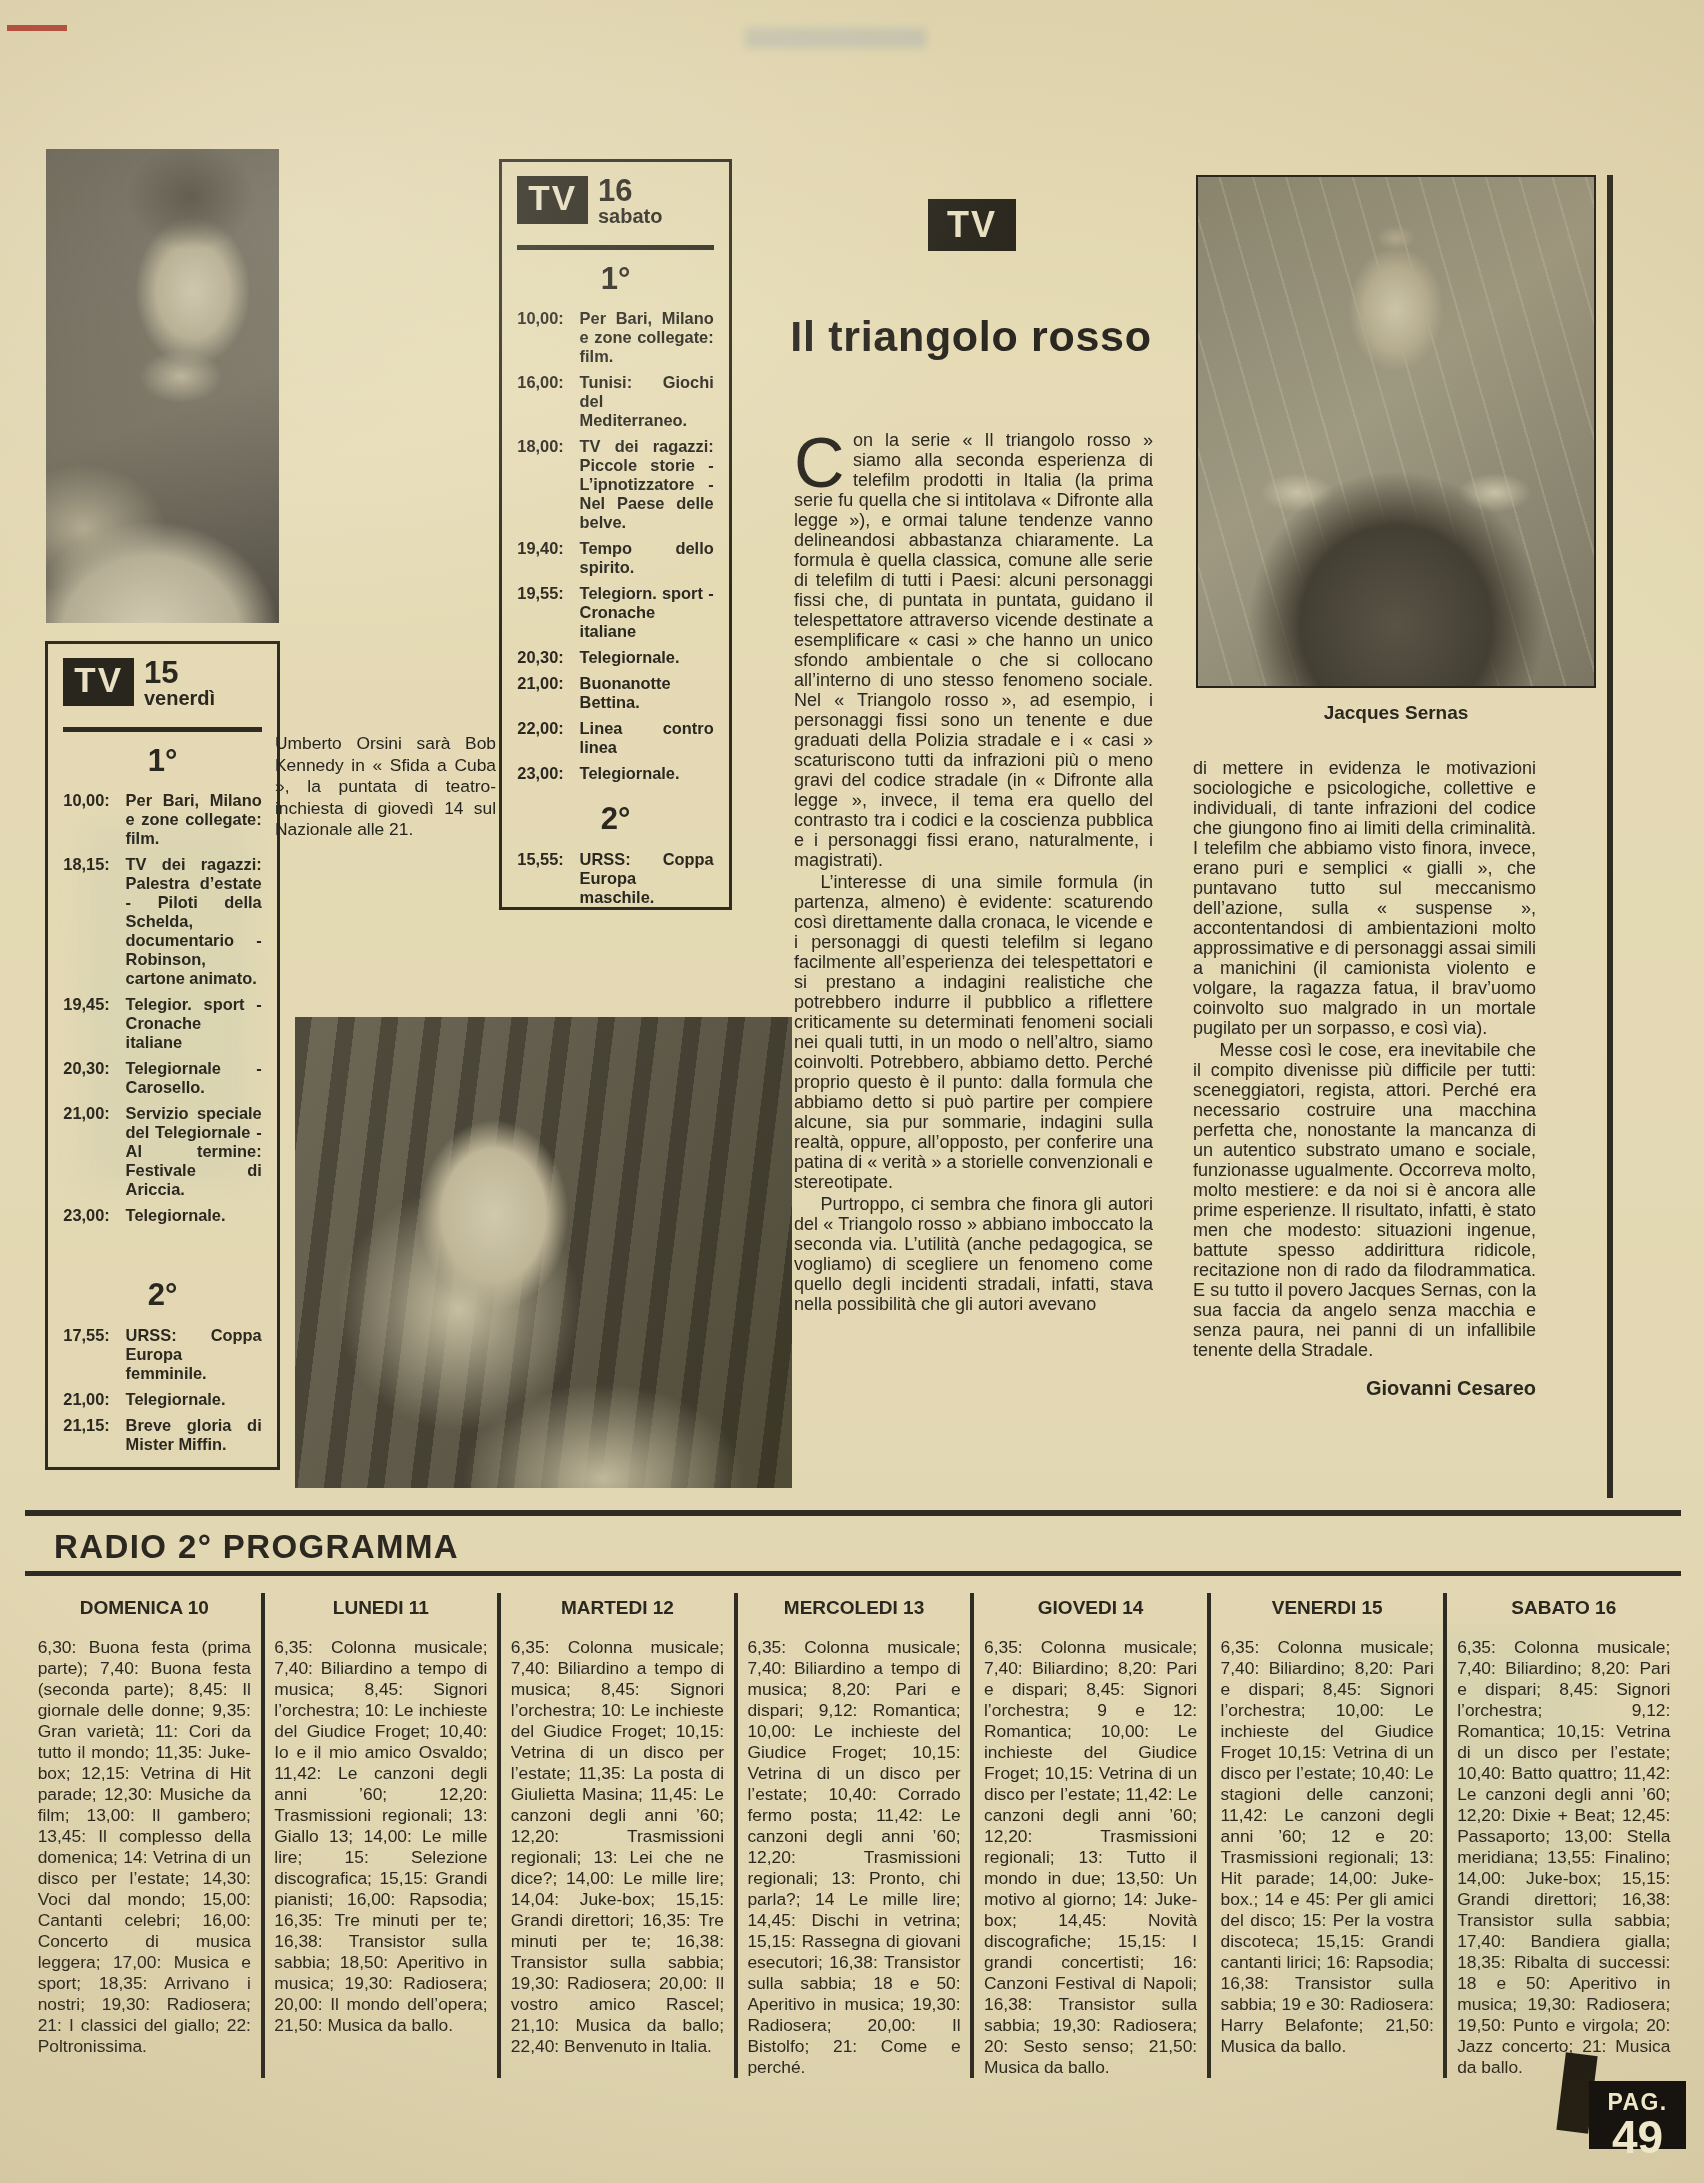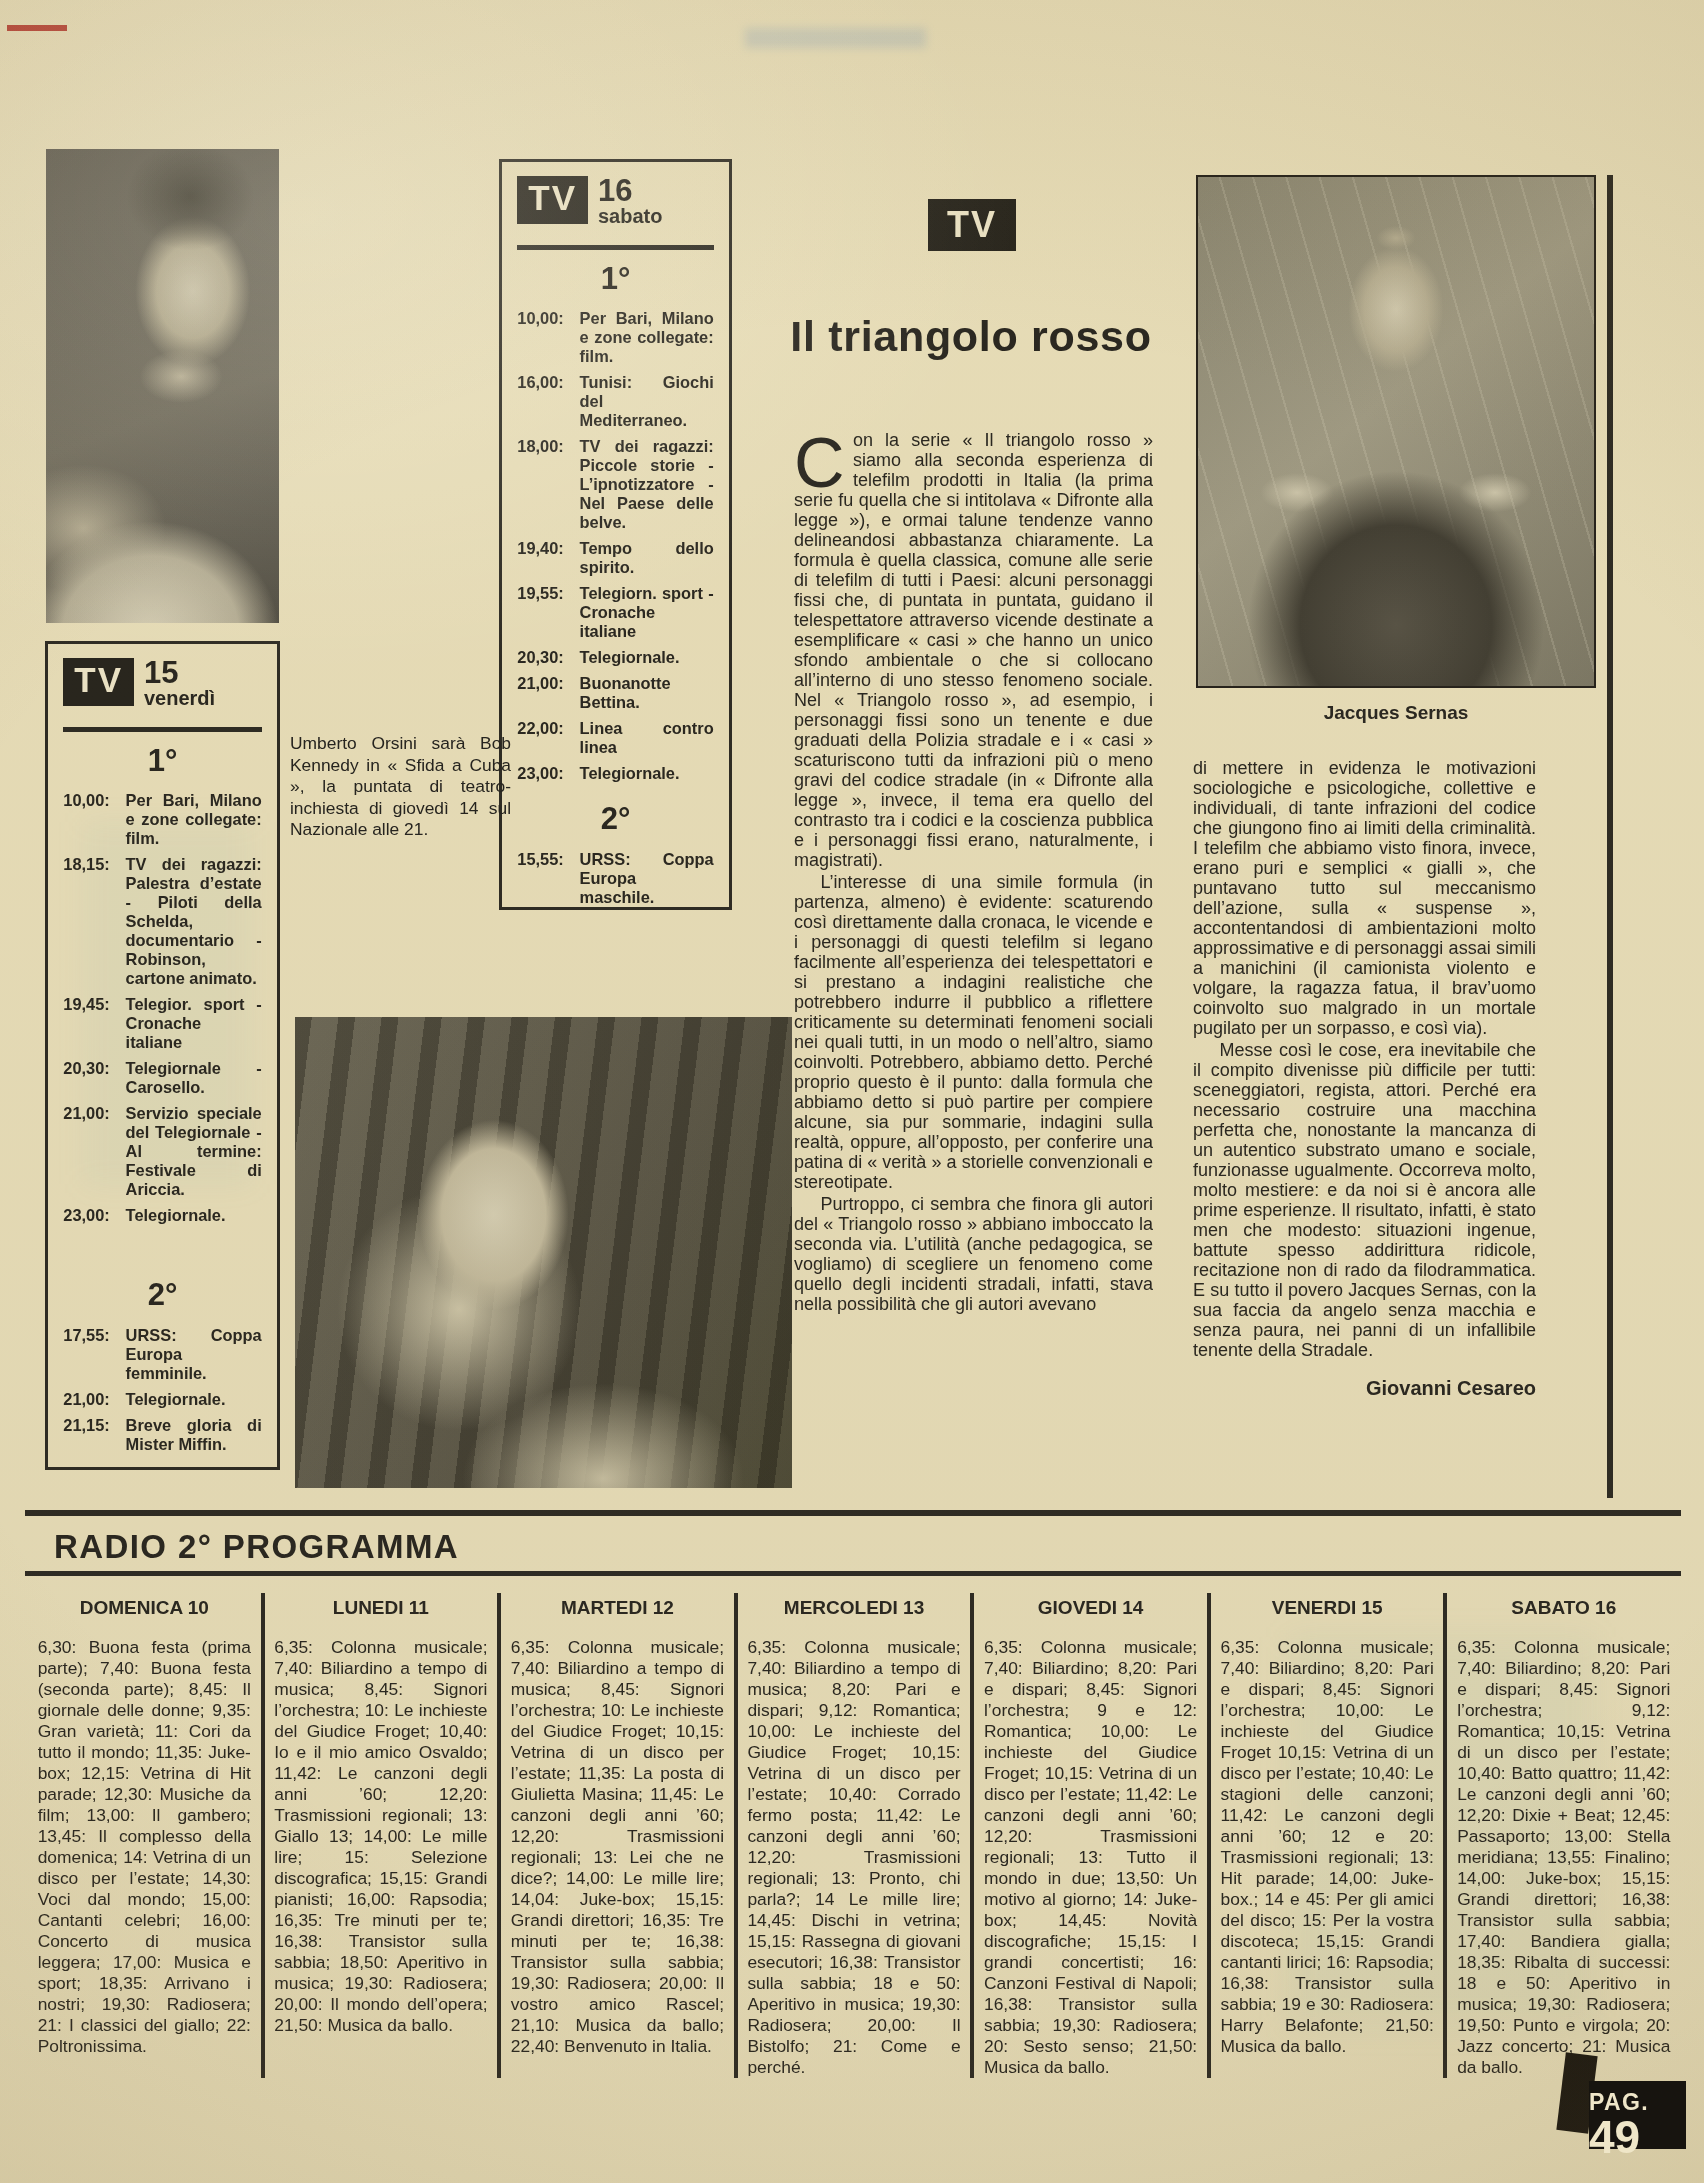--- a/index.html
+++ b/index.html
@@ -59,7 +59,7 @@
   .sched-text{flex:1;text-align:justify;overflow-wrap:break-word;}
 
   
-  #caption-col{left:290px;top:733px;width:221px;font-size:17.4px;line-height:21.6px;text-align:justify;z-index:2;}
+  #caption-col{left:275px;top:733px;width:221px;font-size:17.4px;line-height:21.6px;text-align:justify;z-index:2;}
   #caption-col p{margin:0;}
   #caption-col p + p{margin-top:24px;}
 

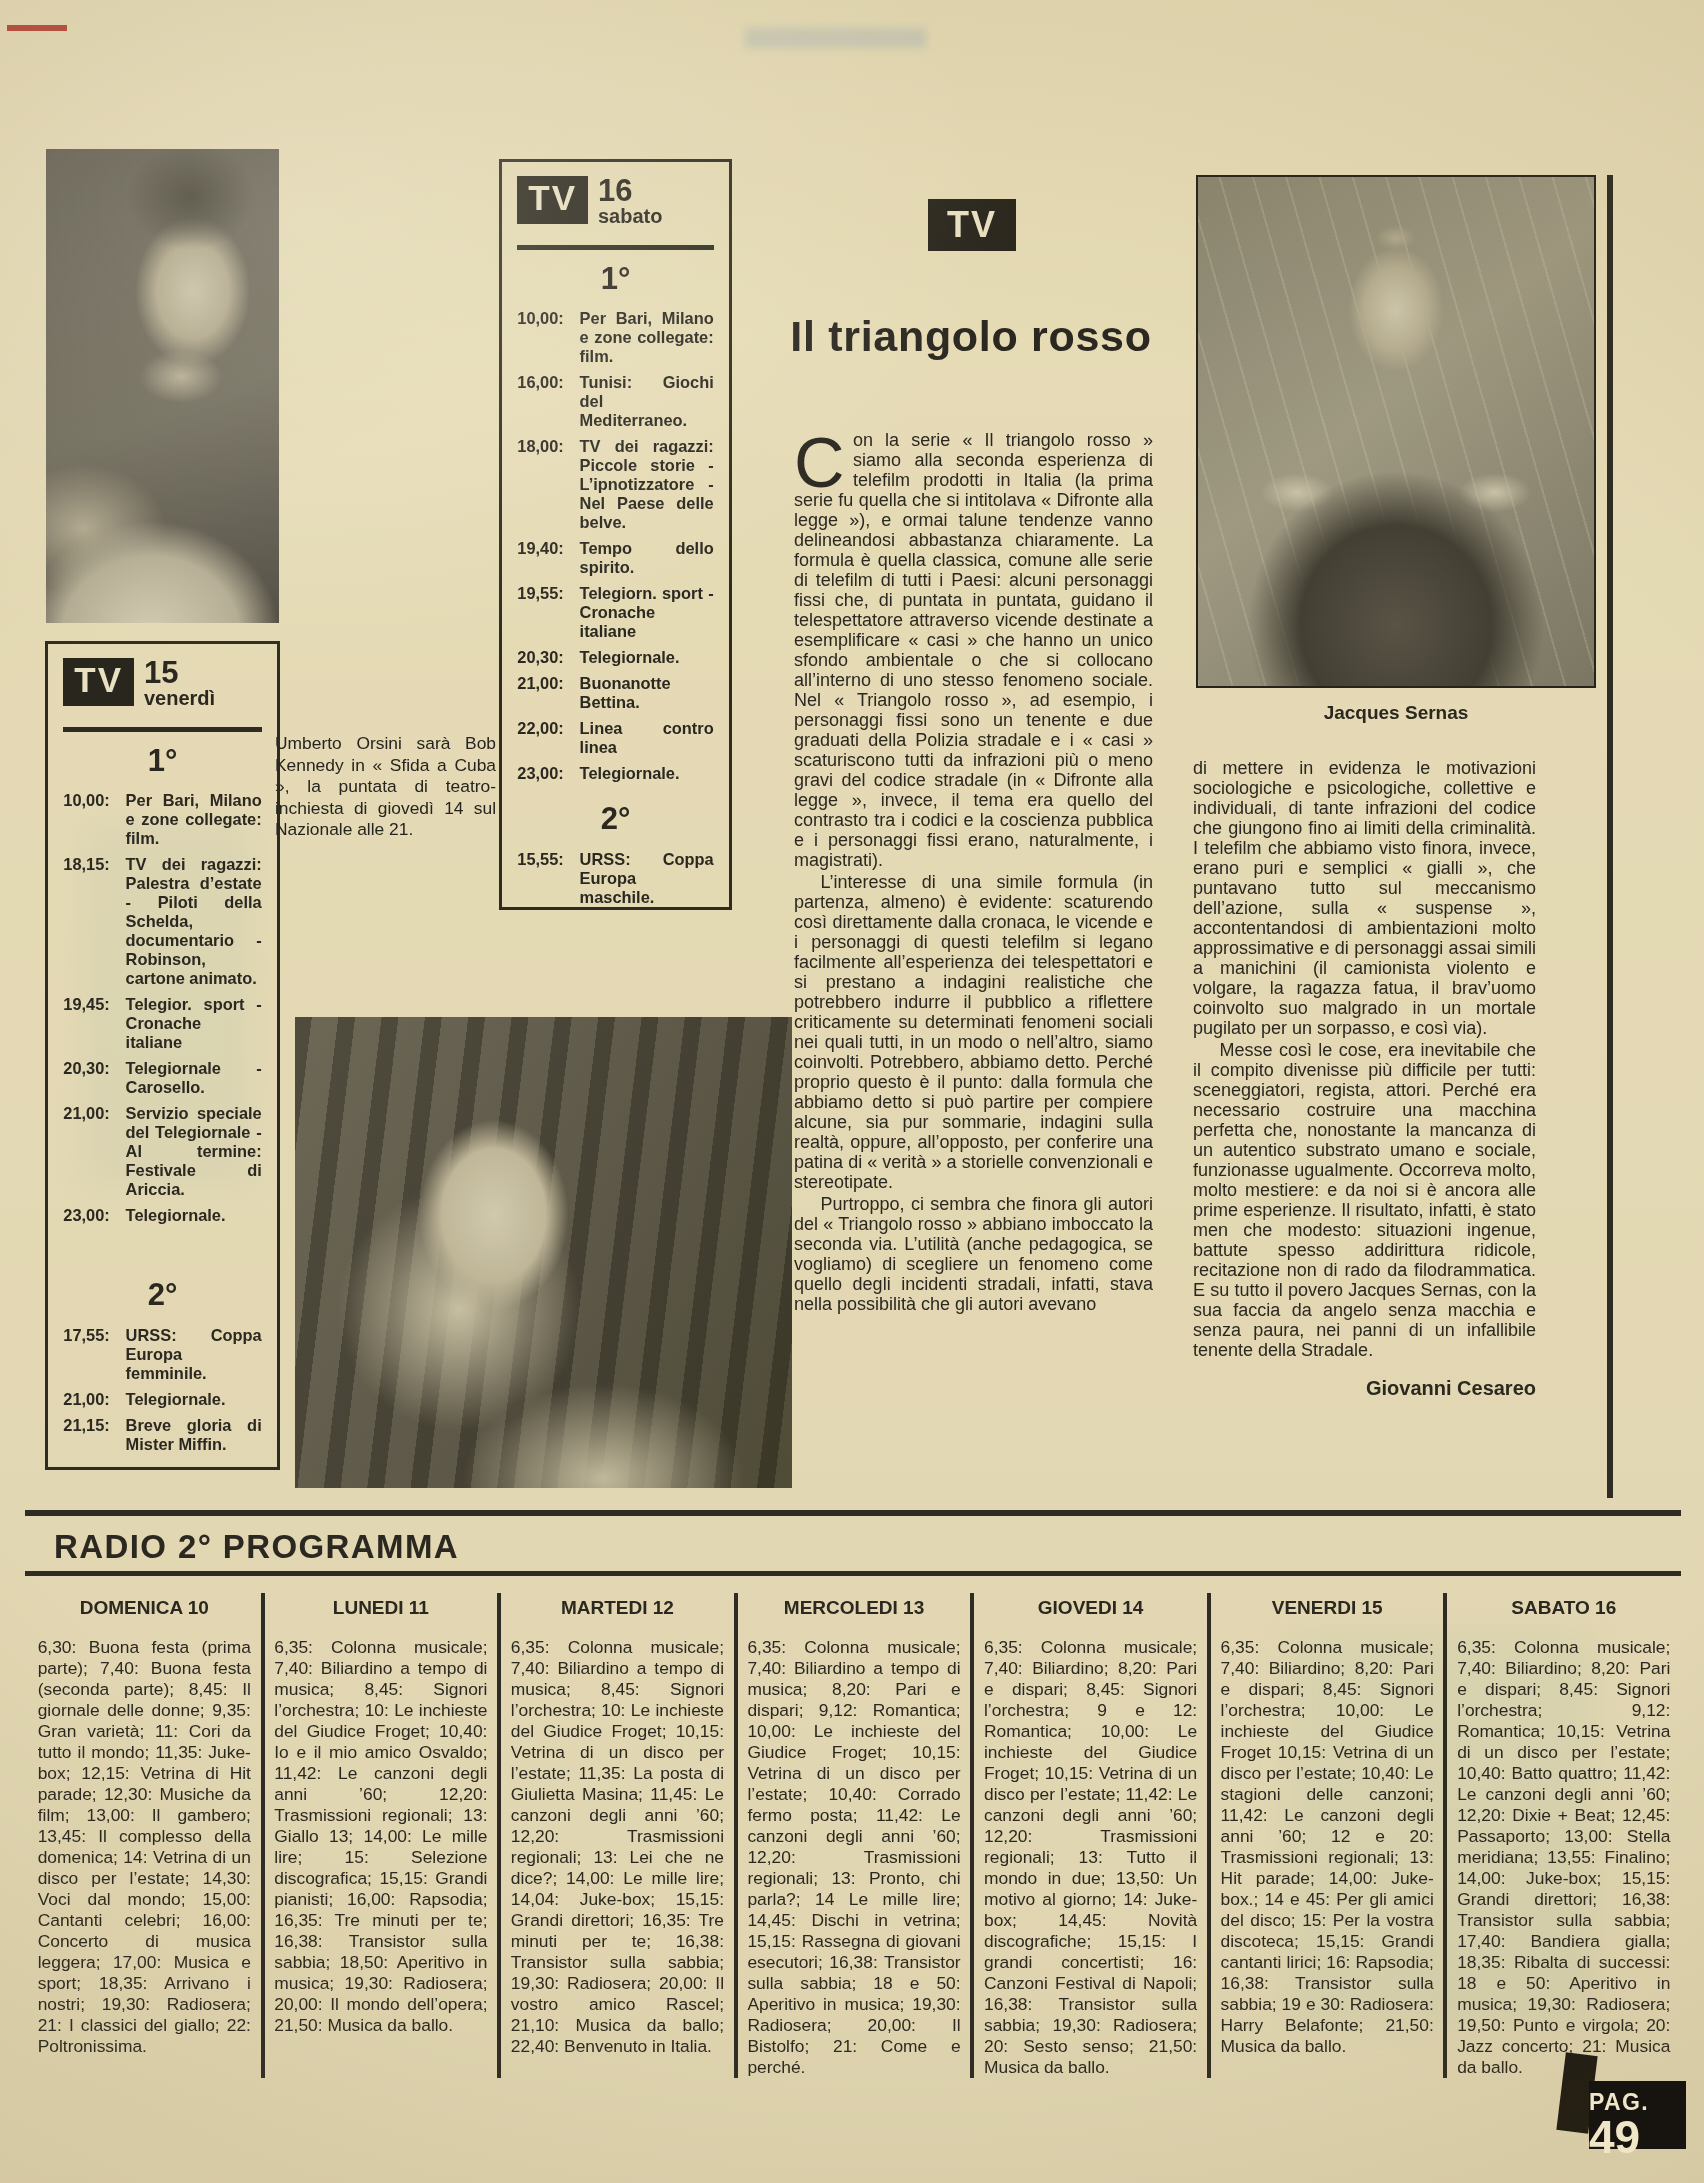--- a/index.html
+++ b/index.html
@@ -89,7 +89,7 @@
 
   
   #pag-tab{left:1561px;top:2054px;width:32px;height:78px;background:#17140f;transform:rotate(7deg);}
-  #pag-badge{left:1589px;top:2081px;width:97px;height:68px;background:#17140f;color:#efe6c8;z-index:3;}
+  #pag-badge{left:1589px;top:2081px;width:97px;height:68px;background:#17140f;color:#efe6c8;text-align:center;z-index:3;}
   #pag-label{font-size:23px;font-weight:bold;letter-spacing:1.4px;margin-top:8.4px;}
   #pag-num{font-size:46px;font-weight:bold;line-height:.95;}
 </style>

